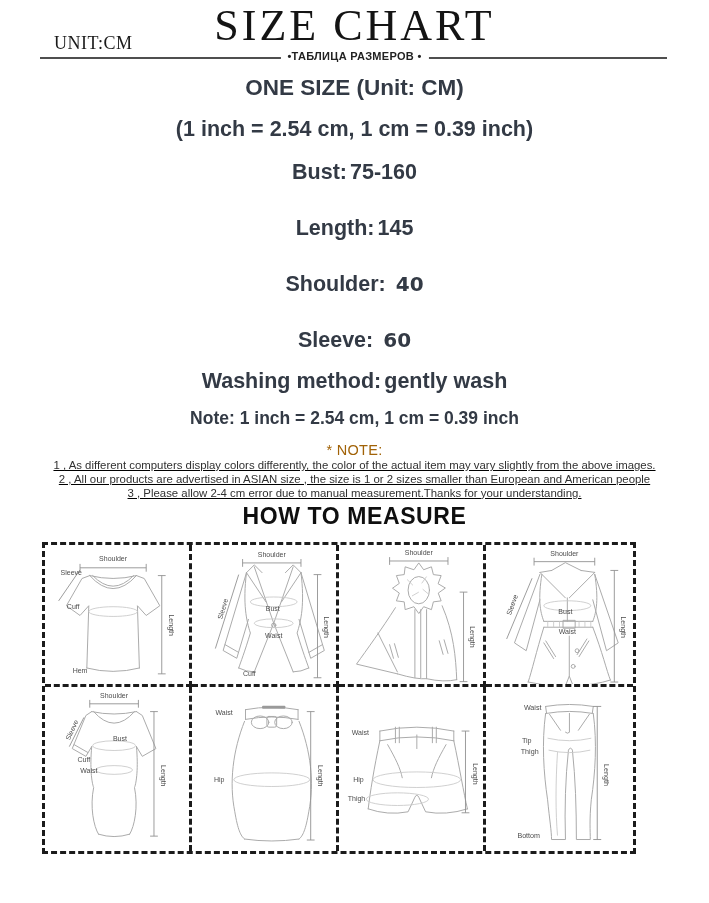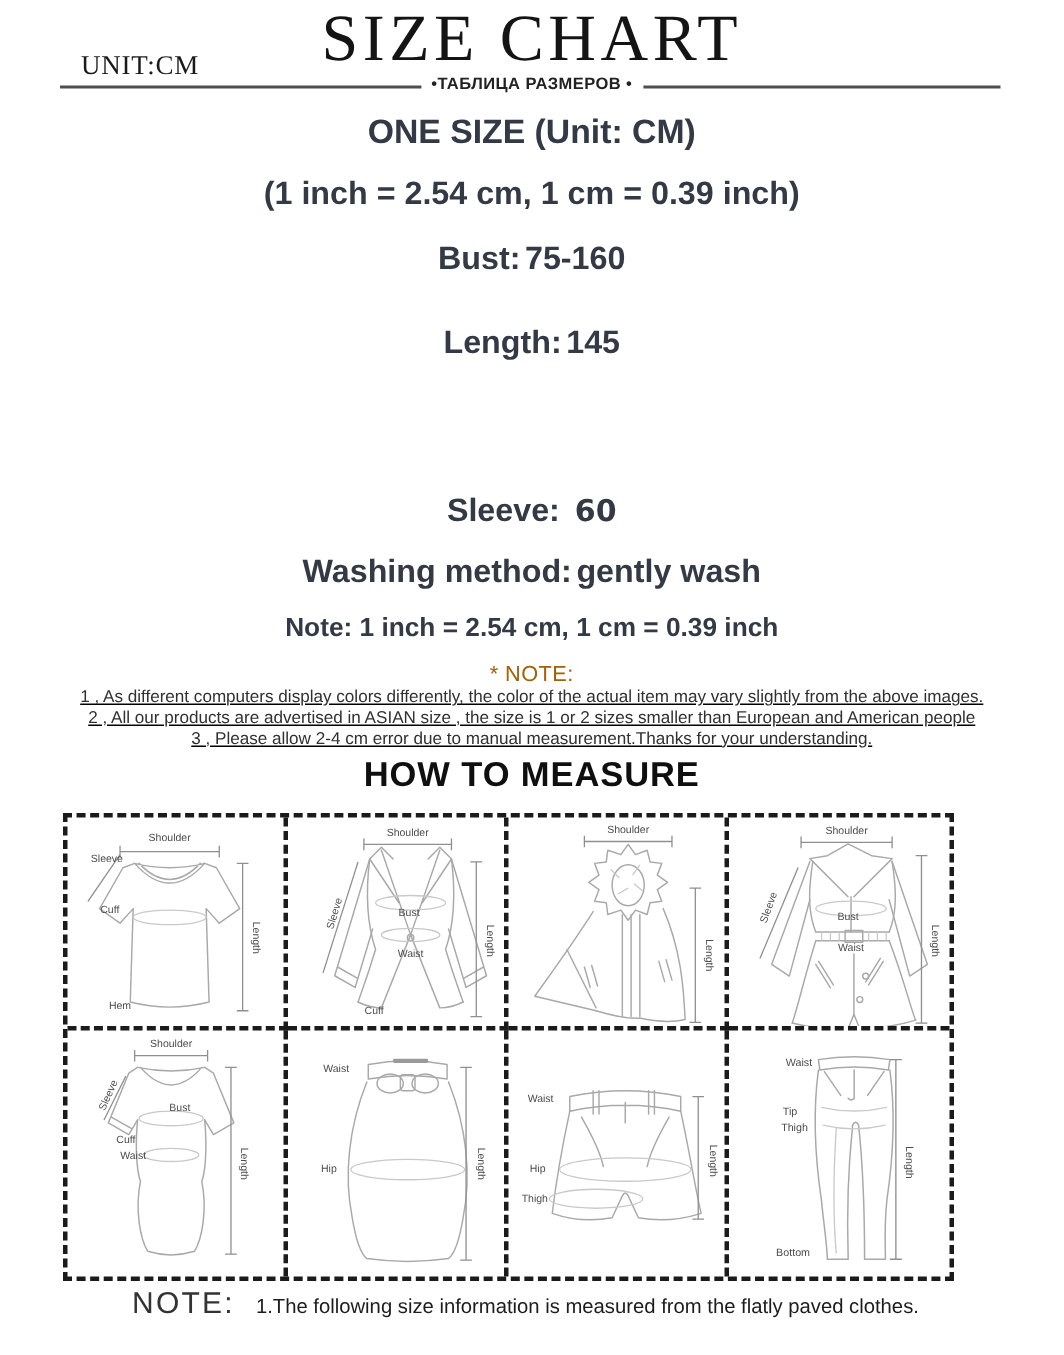--- a/index.html
+++ b/index.html
@@ -61,6 +61,7 @@
 
   <div class="abs ctr bold-row row-bust"><span>Bust:</span><span class="val">75-160</span></div>
   <div class="abs ctr bold-row row-length"><span>Length:</span><span class="val">145</span></div>
+  <div class="abs ctr bold-row row-shoulder"><span>Shoulder:</span><span class="val val-alt">40</span></div>
   <div class="abs ctr bold-row row-sleeve"><span>Sleeve:</span><span class="val val-alt">60</span></div>
   <div class="abs ctr bold-row row-wash"><span>Washing method:</span><span class="val">gently wash</span></div>
   <div class="abs ctr bold-row row-note">Note: 1 inch = 2.54 cm, 1 cm = 0.39 inch</div>

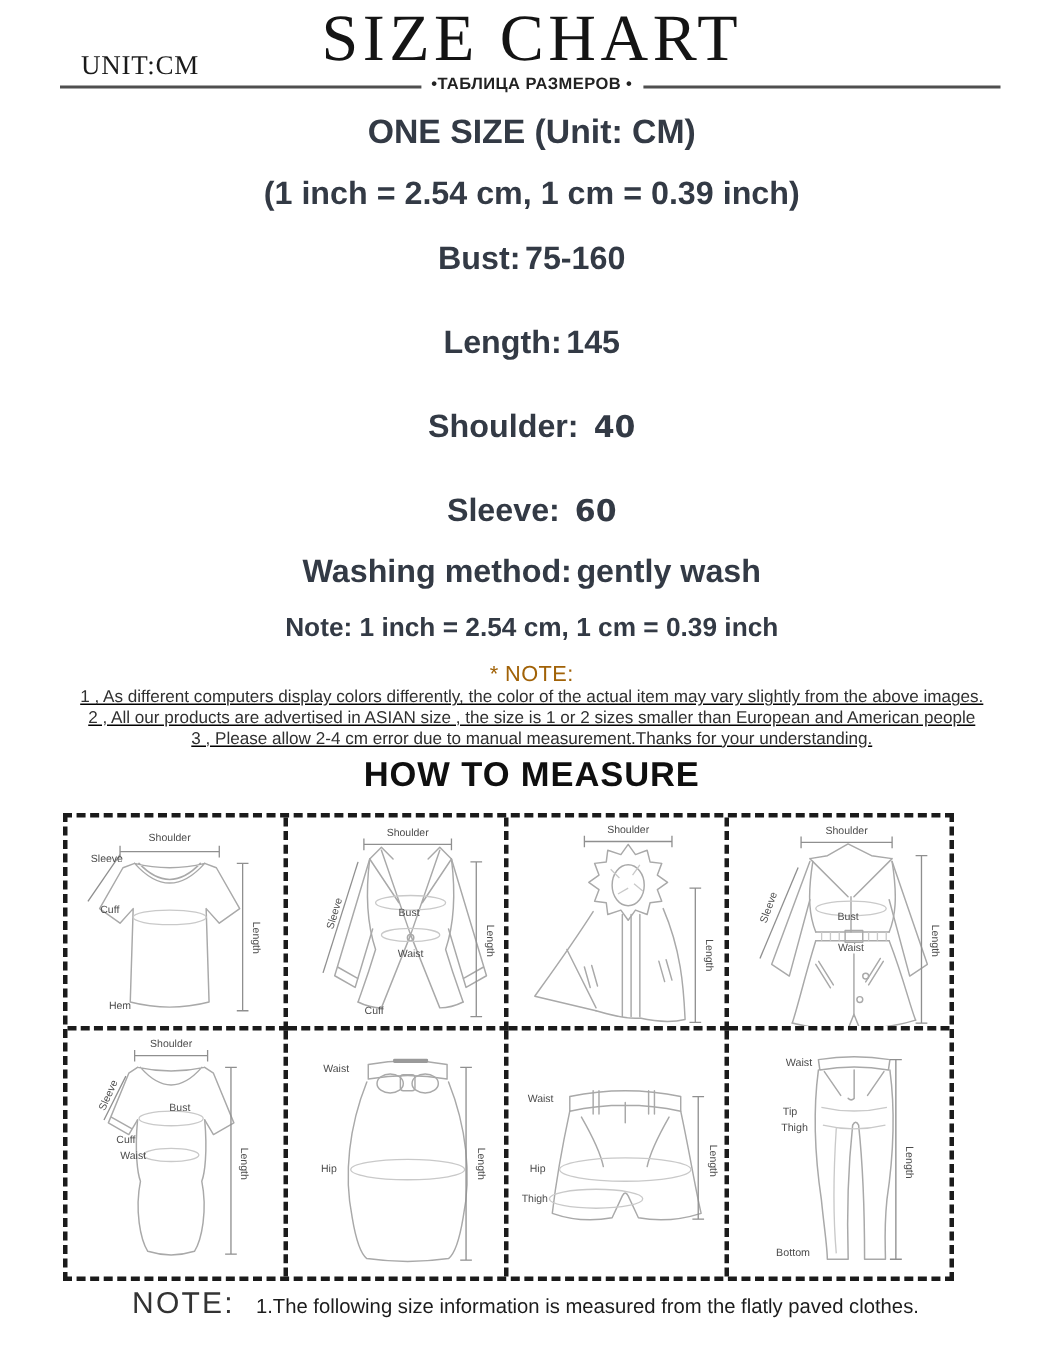--- a/index.html
+++ b/index.html
@@ -221,9 +221,6 @@
     </div>
   </div>
 
-  <div class="abs footer">
-    <span class="nlabel">NOTE:</span><span class="ntext">1.The following size information is measured from the flatly paved clothes.</span>
-  </div>
 
 </div>
 

